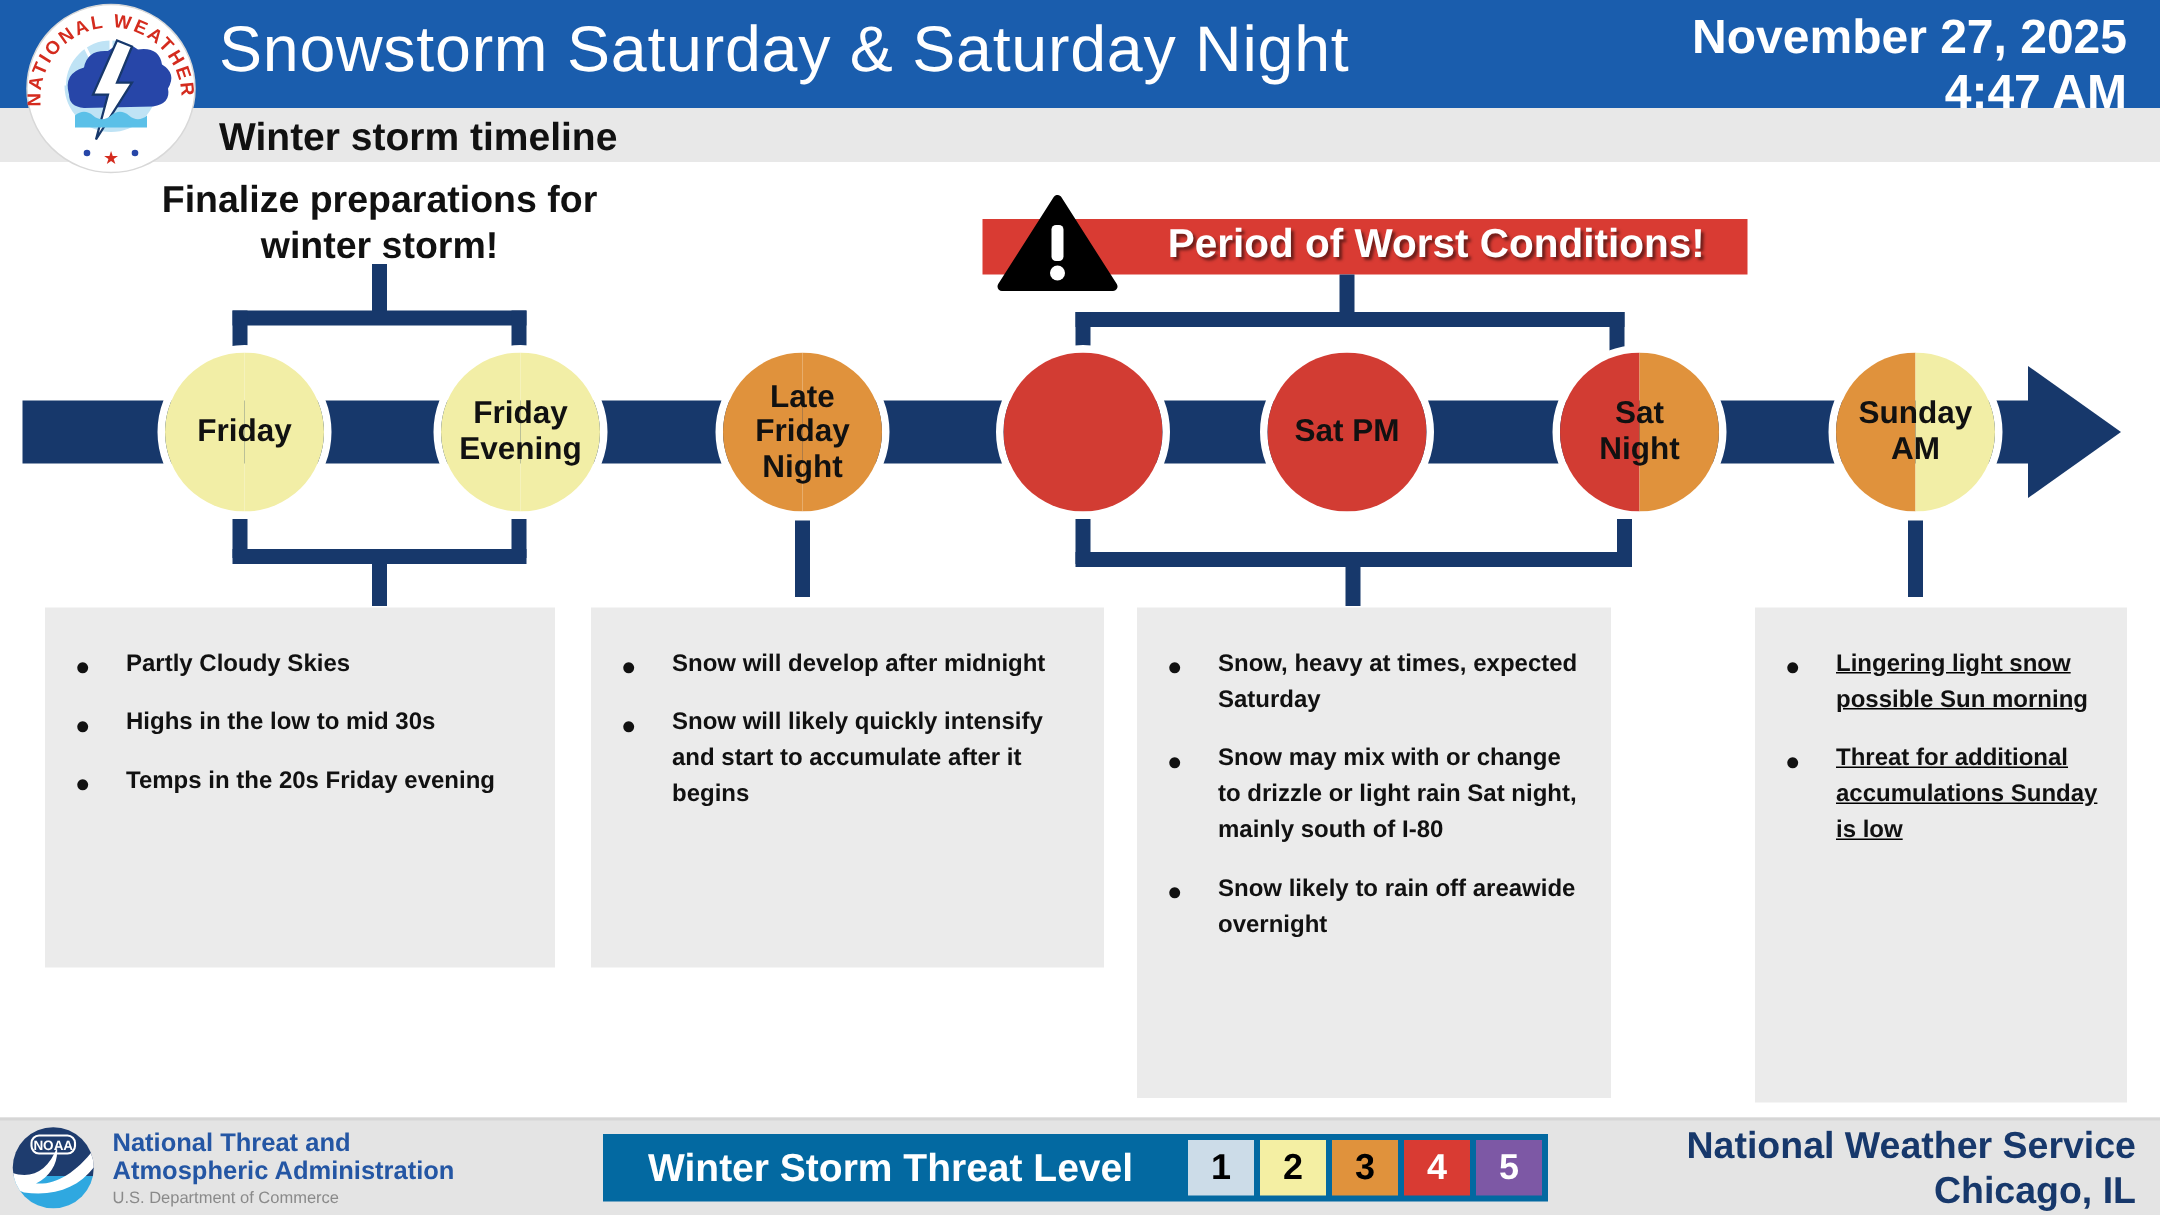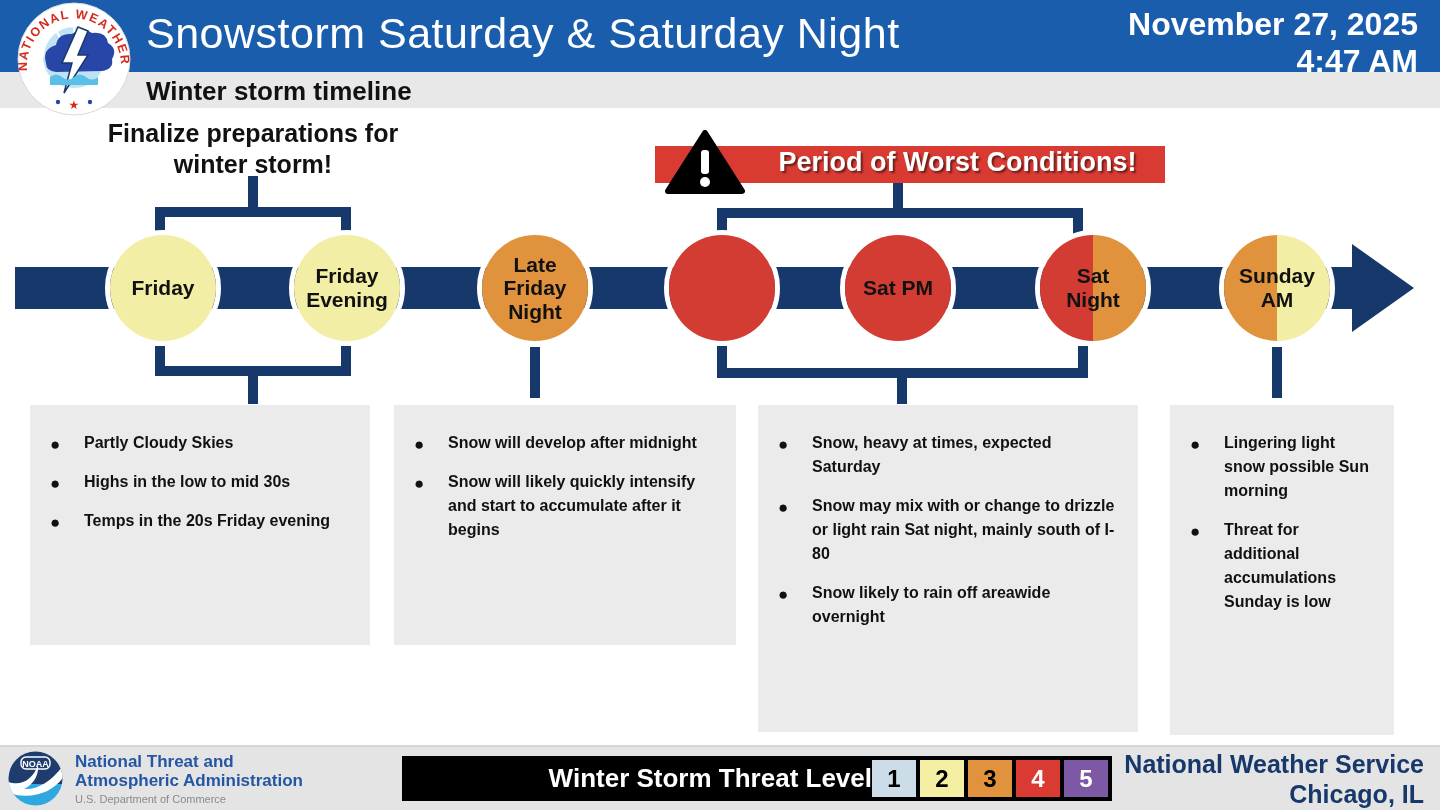--- a/index.html
+++ b/index.html
@@ -42,7 +42,7 @@
   .box li::before{content:"●";position:absolute;left:2px;top:1px;font-size:17px;}
   .box1{left:30px;width:340px;height:240px;}
   .box2{left:394px;width:342px;height:240px;}
-  .box3{left:758px;width:380px;height:327px;}
+  .box3{left:758px;width:316px;height:327px;}
   .box4{left:1170px;width:224px;height:330px;}
 
   

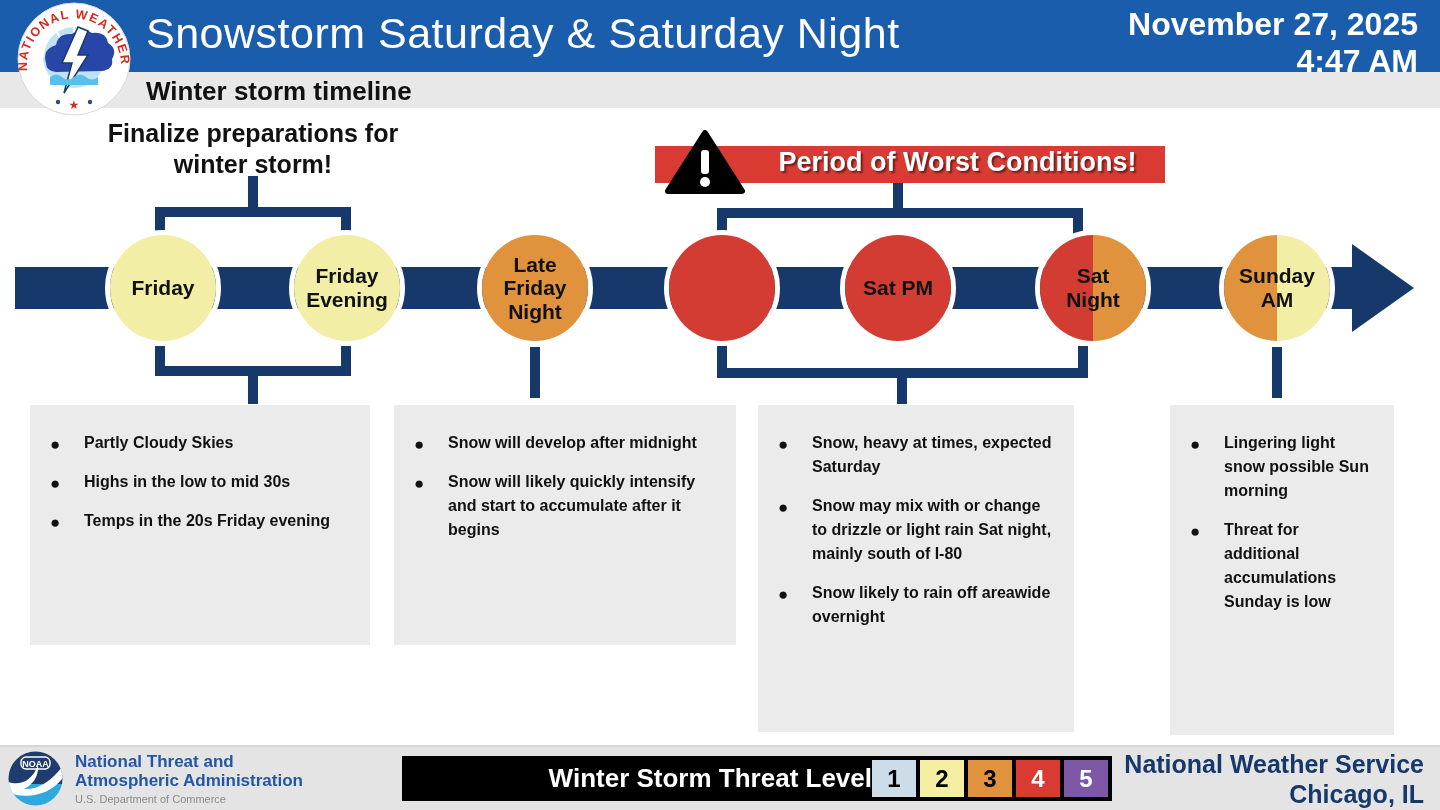--- a/index.html
+++ b/index.html
@@ -43,7 +43,7 @@
   .box1{left:30px;width:340px;height:240px;}
   .box2{left:394px;width:342px;height:240px;}
   .box3{left:758px;width:316px;height:327px;}
-  .box4{left:1170px;width:224px;height:330px;}
+  .box4{left:1170px;width:248px;height:330px;text-decoration:underline;}
 
   
   .footer{position:absolute;left:0;top:745px;width:1440px;height:65px;background:#e4e4e4;border-top:2px solid #d6d6d6;}

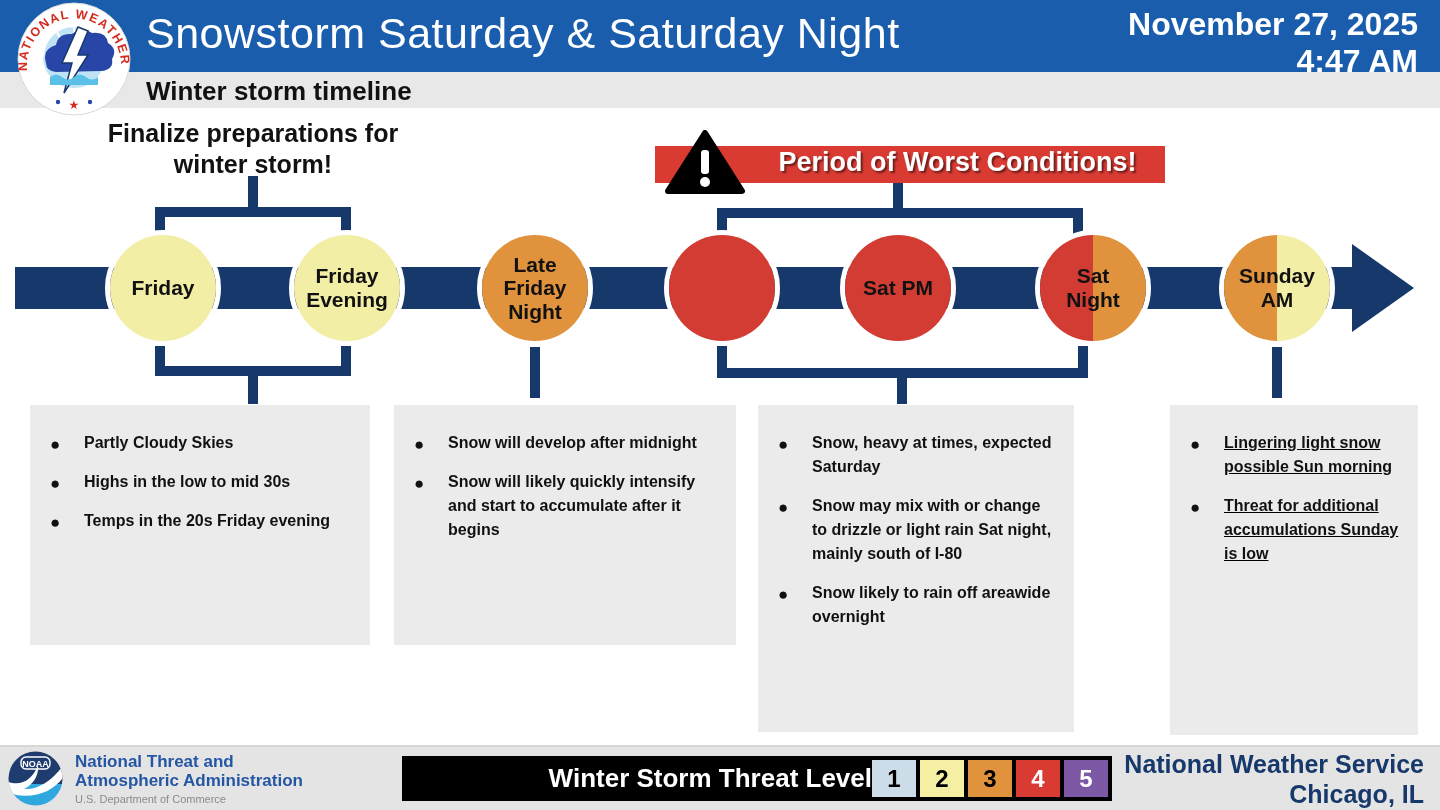--- a/index.html
+++ b/index.html
@@ -53,8 +53,8 @@
   .doc-line{font-size:11px;color:#8a8a8a;margin-top:3px;}
   .nws-office{position:absolute;right:16px;top:749px;text-align:right;color:var(--navy,#17386b);
               font-size:25px;font-weight:bold;line-height:1.2;}
-  .scale-bar{position:absolute;left:402px;top:756px;width:710px;height:45px;background:#000000;
-             display:flex;align-items:center;text-align:right;}
+  .scale-bar{position:absolute;left:402px;top:756px;width:630px;height:45px;background:#0369a1;
+             display:flex;align-items:center;}
   .scale-label{color:#fff;font-size:26px;font-weight:bold;padding-left:30px;flex:1;white-space:nowrap;}
   .scale-squares{display:flex;gap:4px;padding-right:4px;}
   .scale-sq{width:44px;height:37px;display:flex;align-items:center;justify-content:center;

